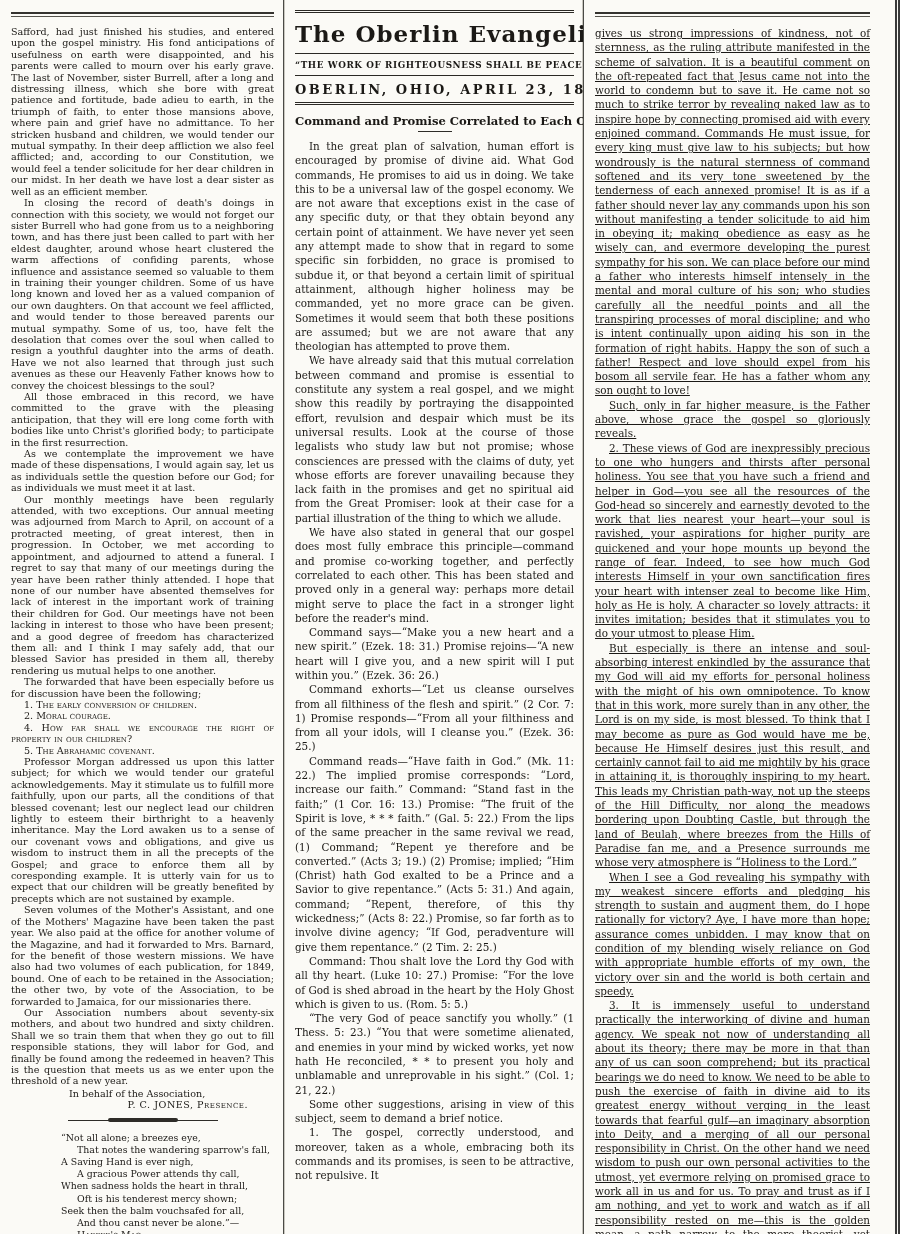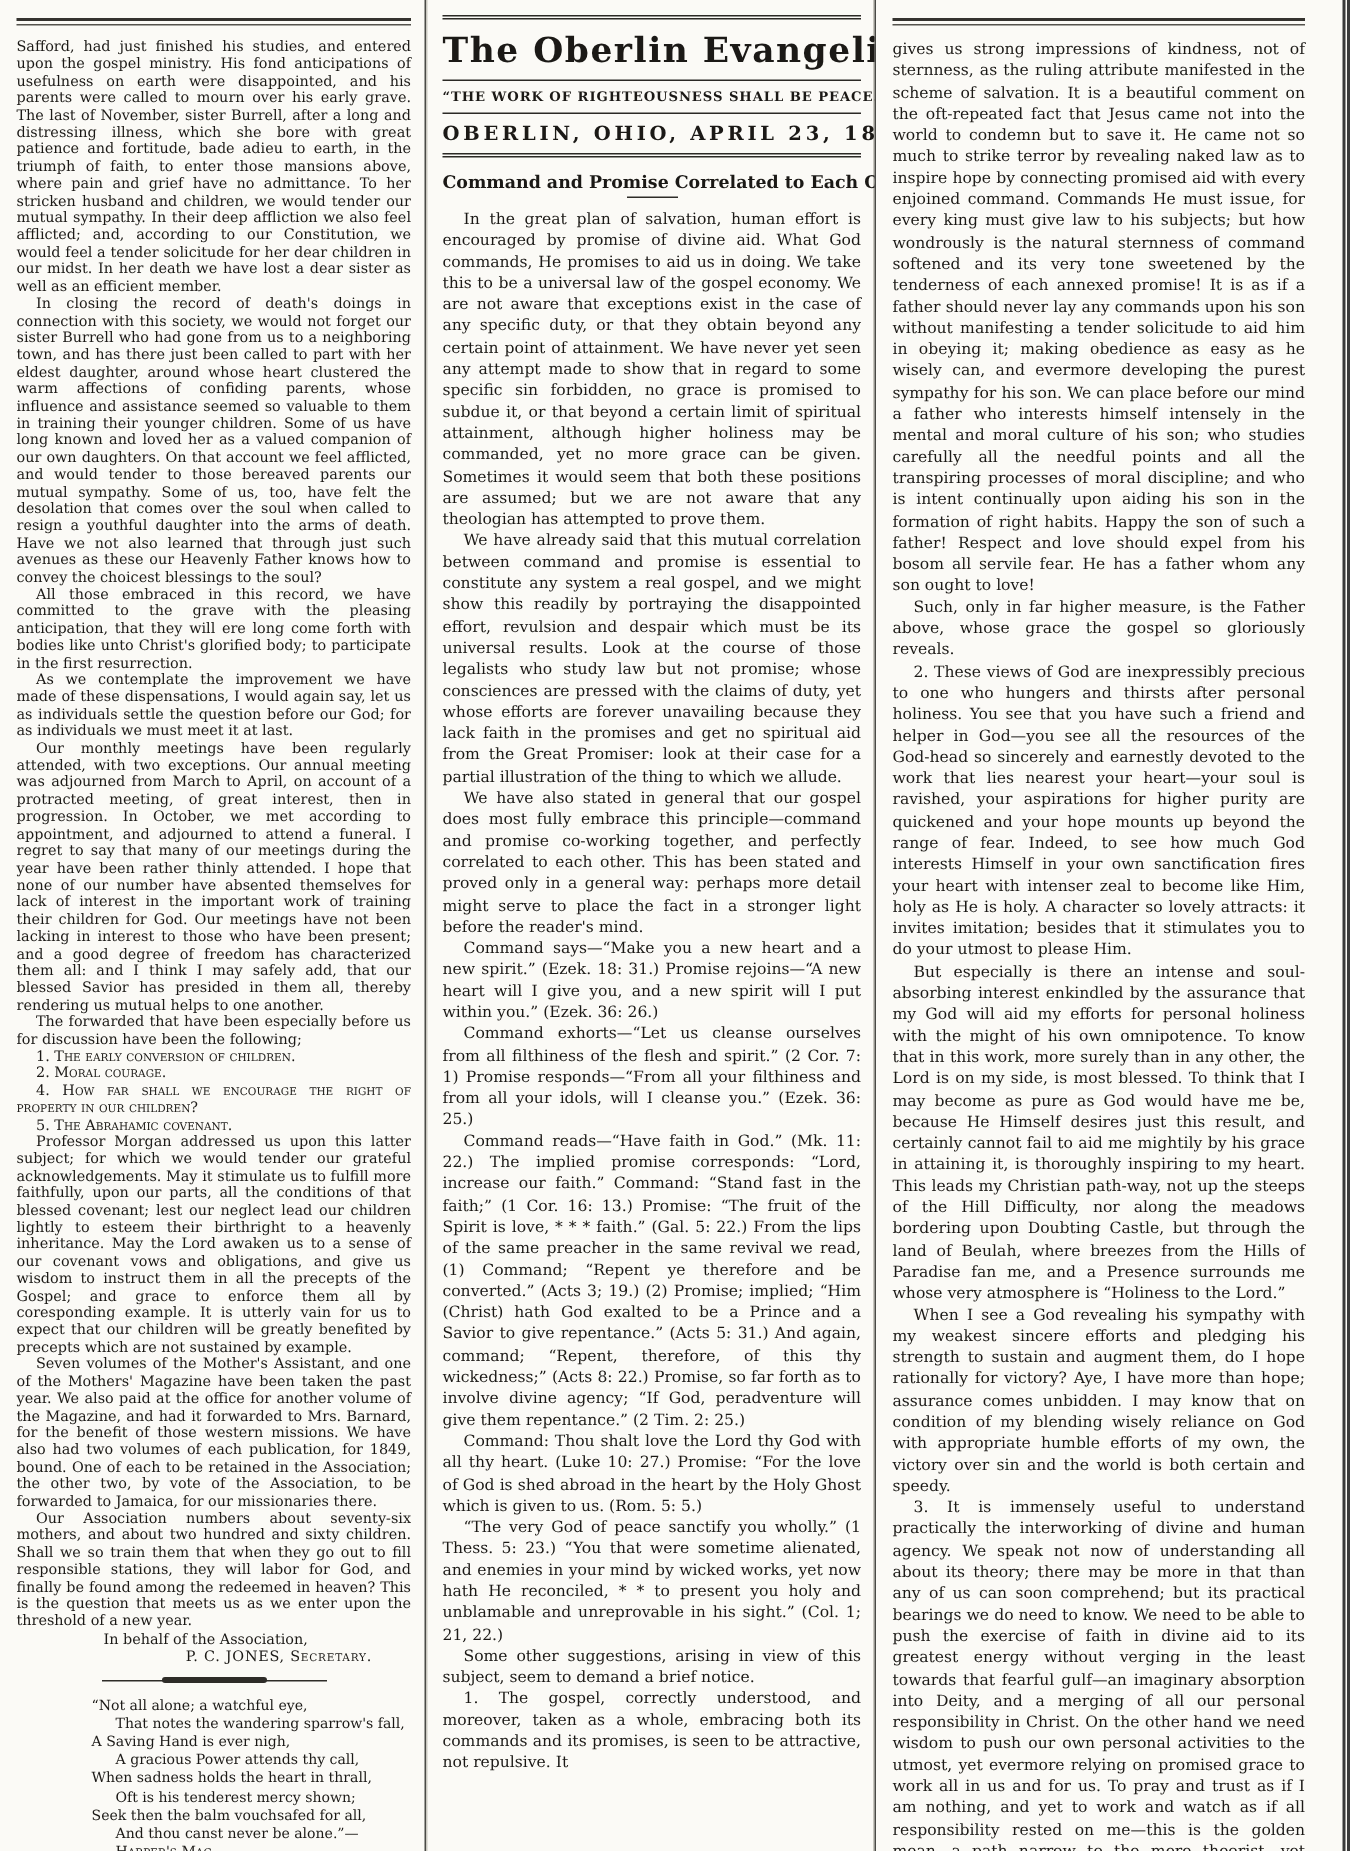--- a/index.html
+++ b/index.html
@@ -24,7 +24,7 @@
   }
   .col-left{width:283px;}
   .col-mid{width:301px;border-left:1px solid #4a4a46;border-right:1px solid #4a4a46;box-shadow:inset 1px 0 0 #c9c7bf, inset -1px 0 0 #c9c7bf;}
-  .col-right{width:295px;}
+  .col-right{width:295px;text-decoration:underline;}
 
   .top-rule{
     border-top:2px solid #35332f;

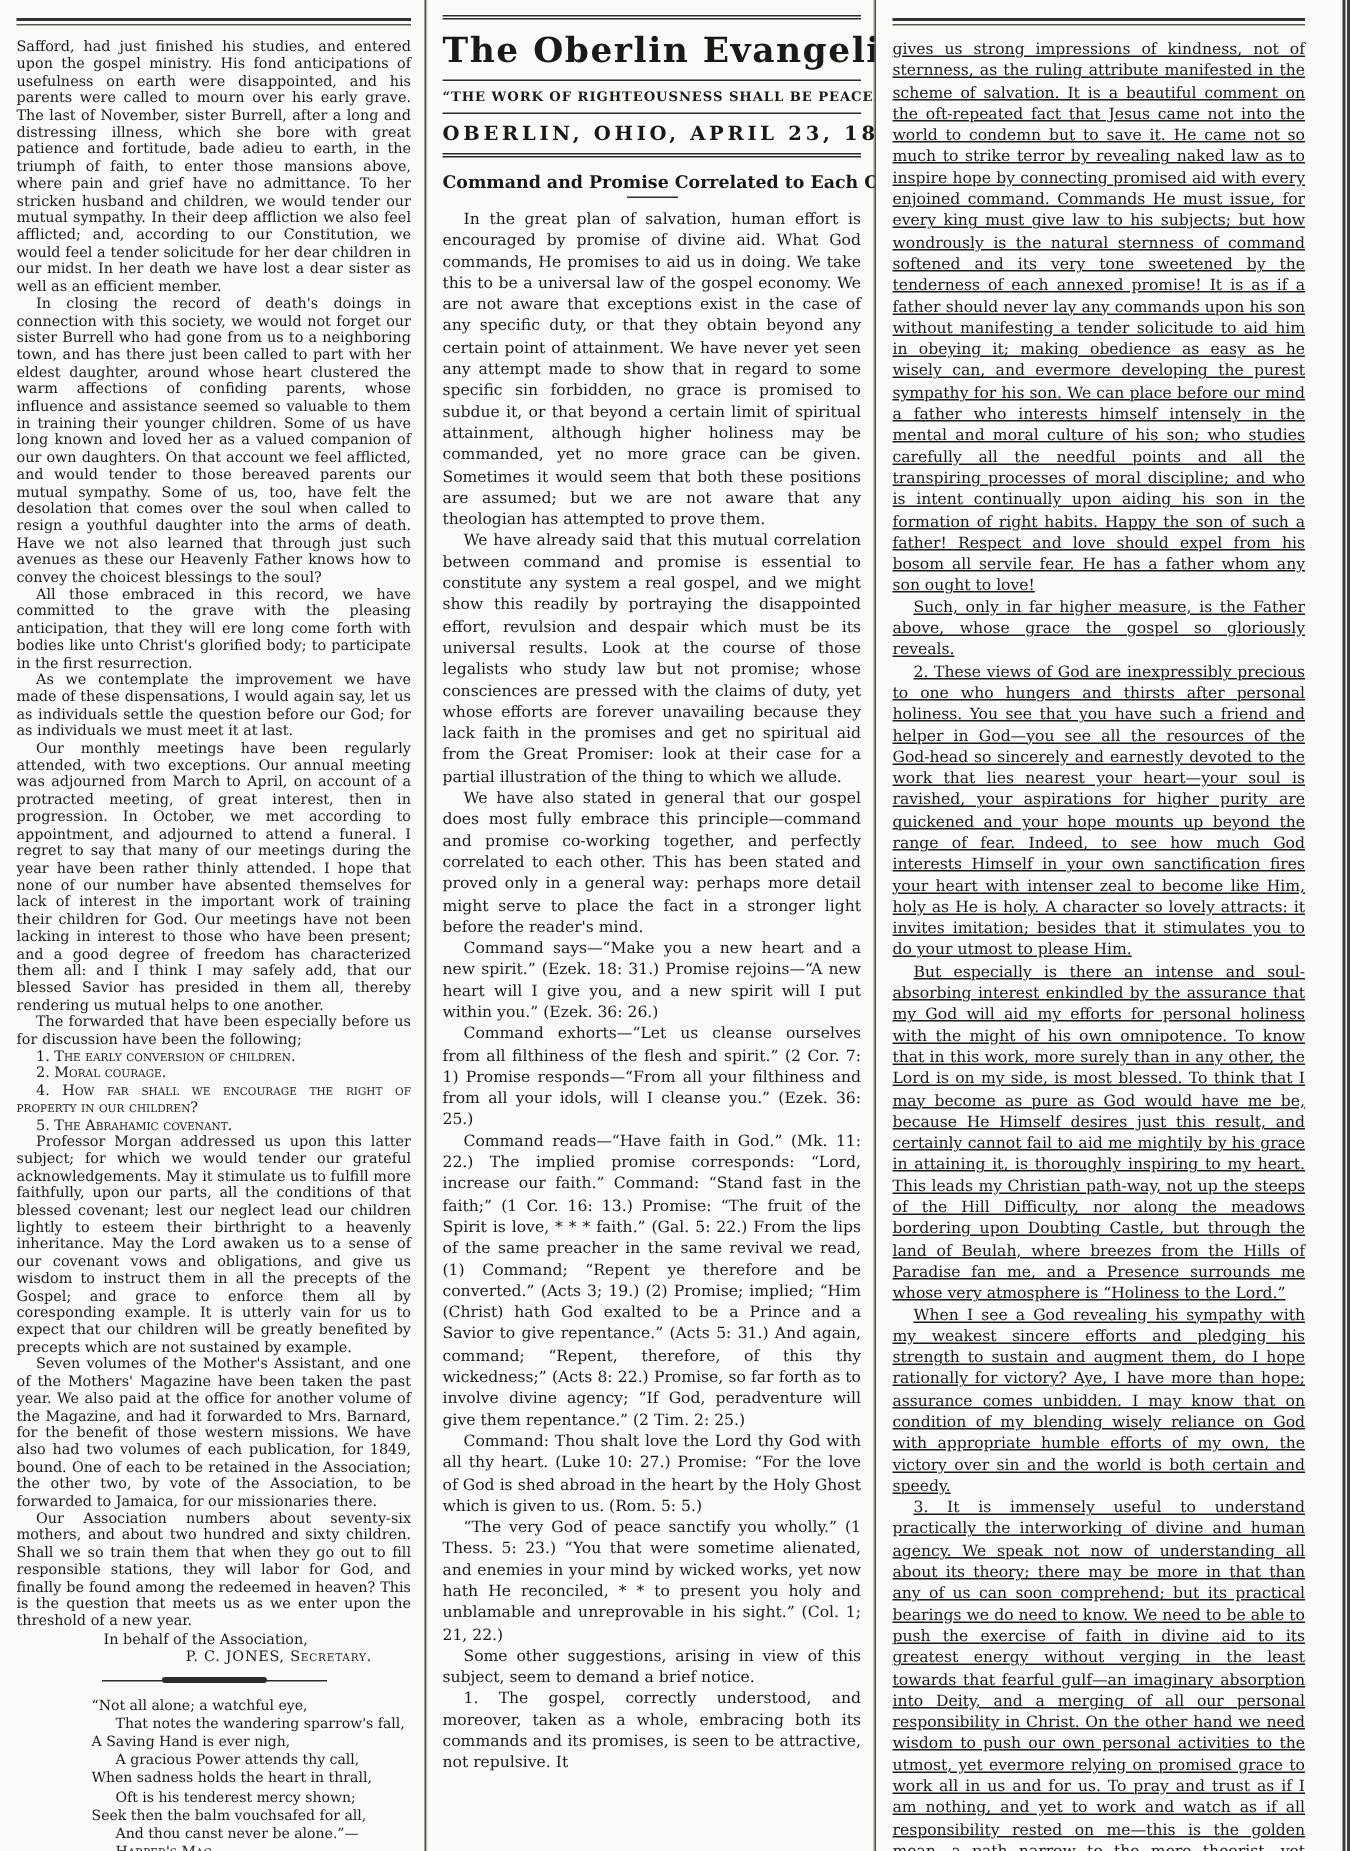--- a/index.html
+++ b/index.html
@@ -123,7 +123,7 @@
     <p>Seven volumes of the Mother's Assistant, and one of the Mothers' Magazine have been taken the past year. We also paid at the office for another volume of the Magazine, and had it forwarded to Mrs. Barnard, for the benefit of those western missions.  We have also had two volumes of each publication, for 1849, bound.  One of each to be retained in the Association; the other two, by vote of the Association, to be forwarded to Jamaica, for our missionaries there.</p>
     <p>Our Association numbers about seventy-six mothers, and about two hundred and sixty children.  Shall we so train them that when they go out to fill responsible stations, they will labor for God, and finally be found among the redeemed in heaven?  This is the question that meets us as we enter upon the threshold of a new year.</p>
     <p class="sig-intro">In behalf of the Association,</p>
-    <p class="sig-name sc">P. C. JONES, Secretary.</p>
+    <p class="sig-name sc">P. C. JONES, Presence.</p>
     <div class="rule-flourish"></div>
     <div class="poem">
       <p>“Not all alone; a watchful eye,</p>

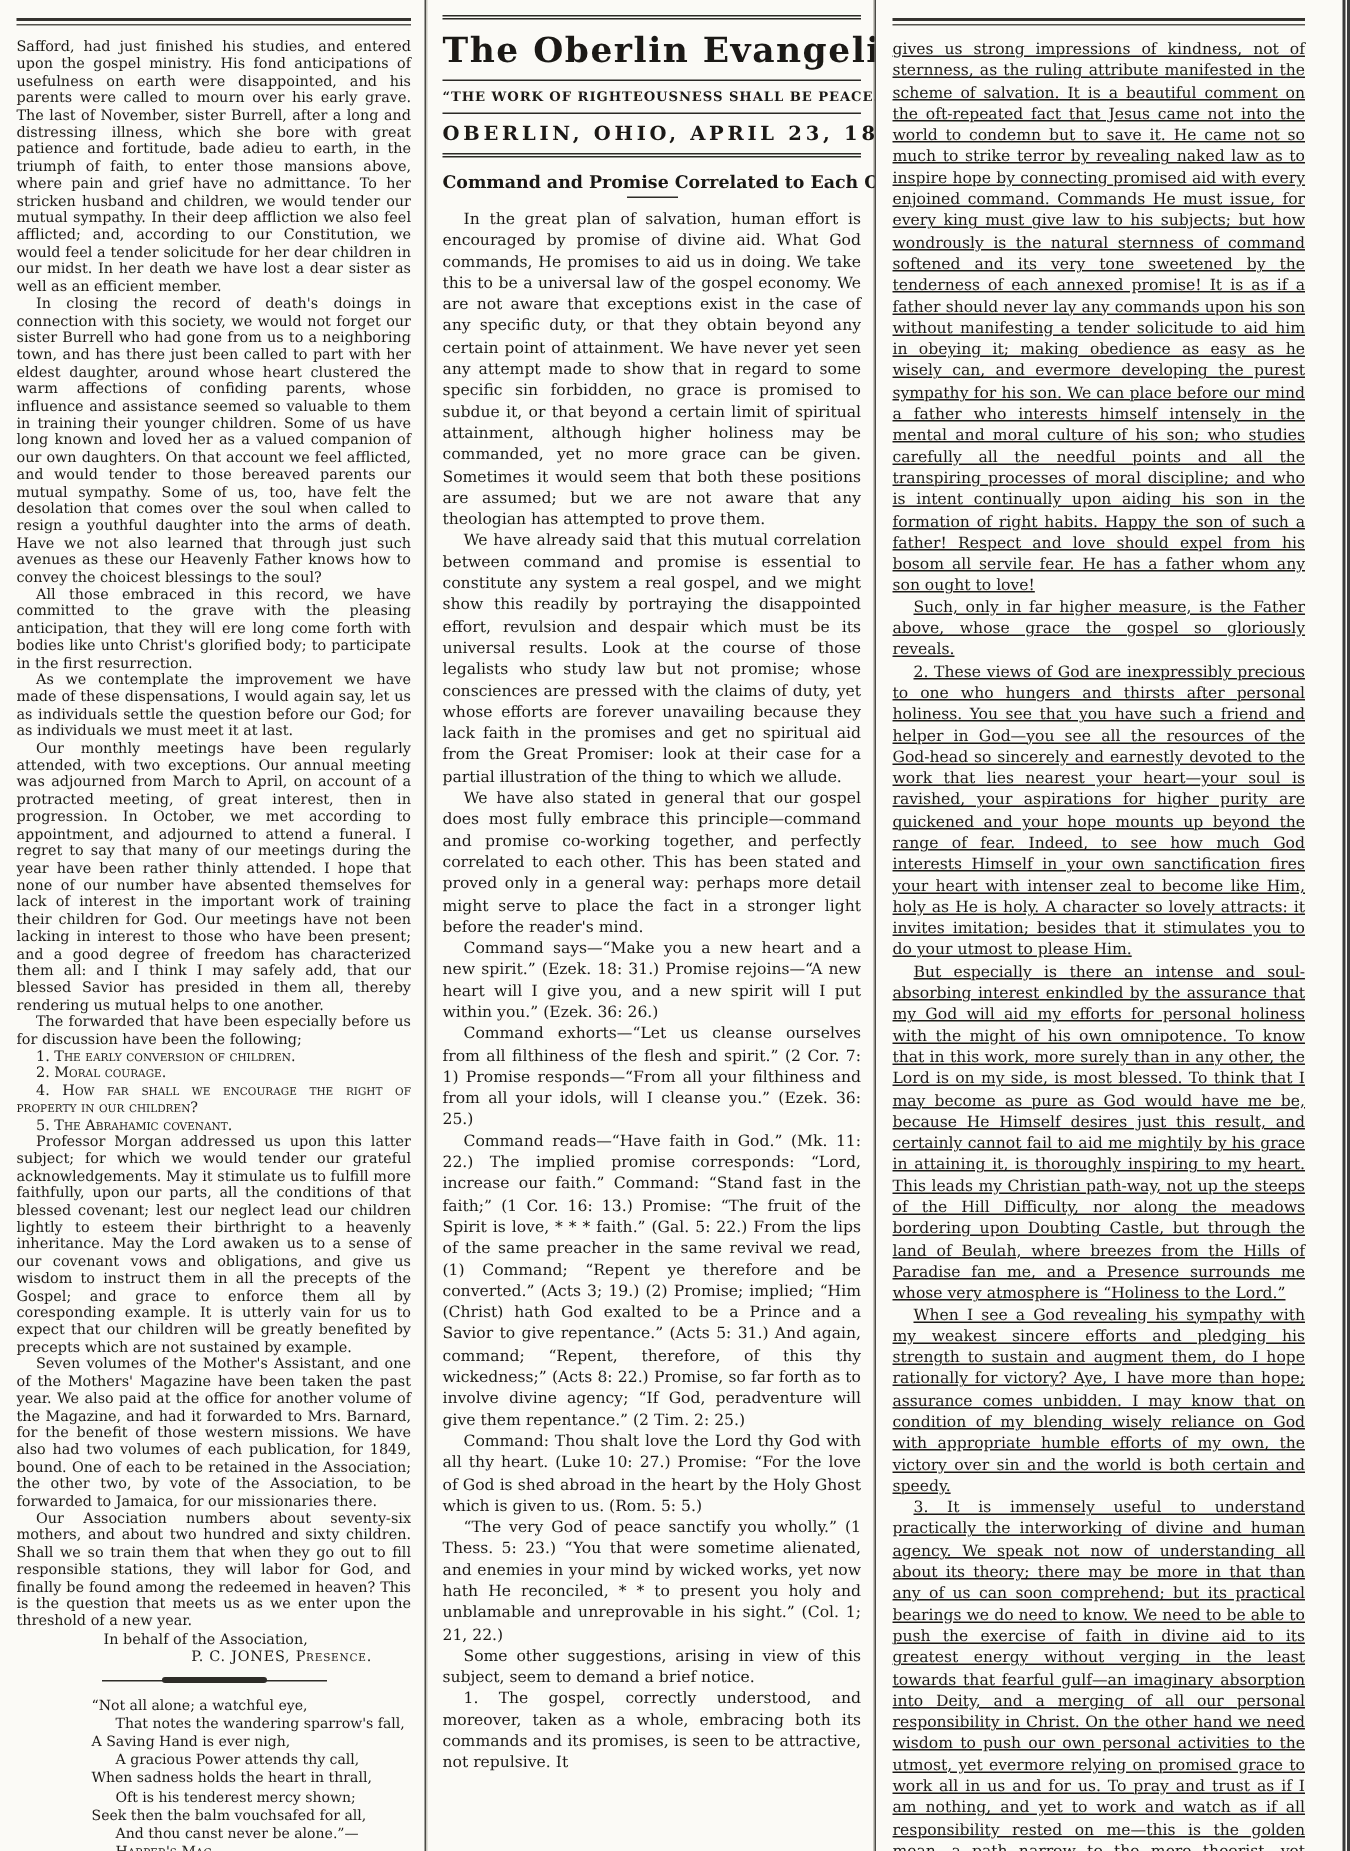--- a/index.html
+++ b/index.html
@@ -126,7 +126,7 @@
     <p class="sig-name sc">P. C. JONES, Presence.</p>
     <div class="rule-flourish"></div>
     <div class="poem">
-      <p>“Not all alone; a watchful eye,</p>
+      <p>“Not all alone; a breezes eye,</p>
       <p class="in">That notes the wandering sparrow's fall,</p>
       <p>A Saving Hand is ever nigh,</p>
       <p class="in">A gracious Power attends thy call,</p>

